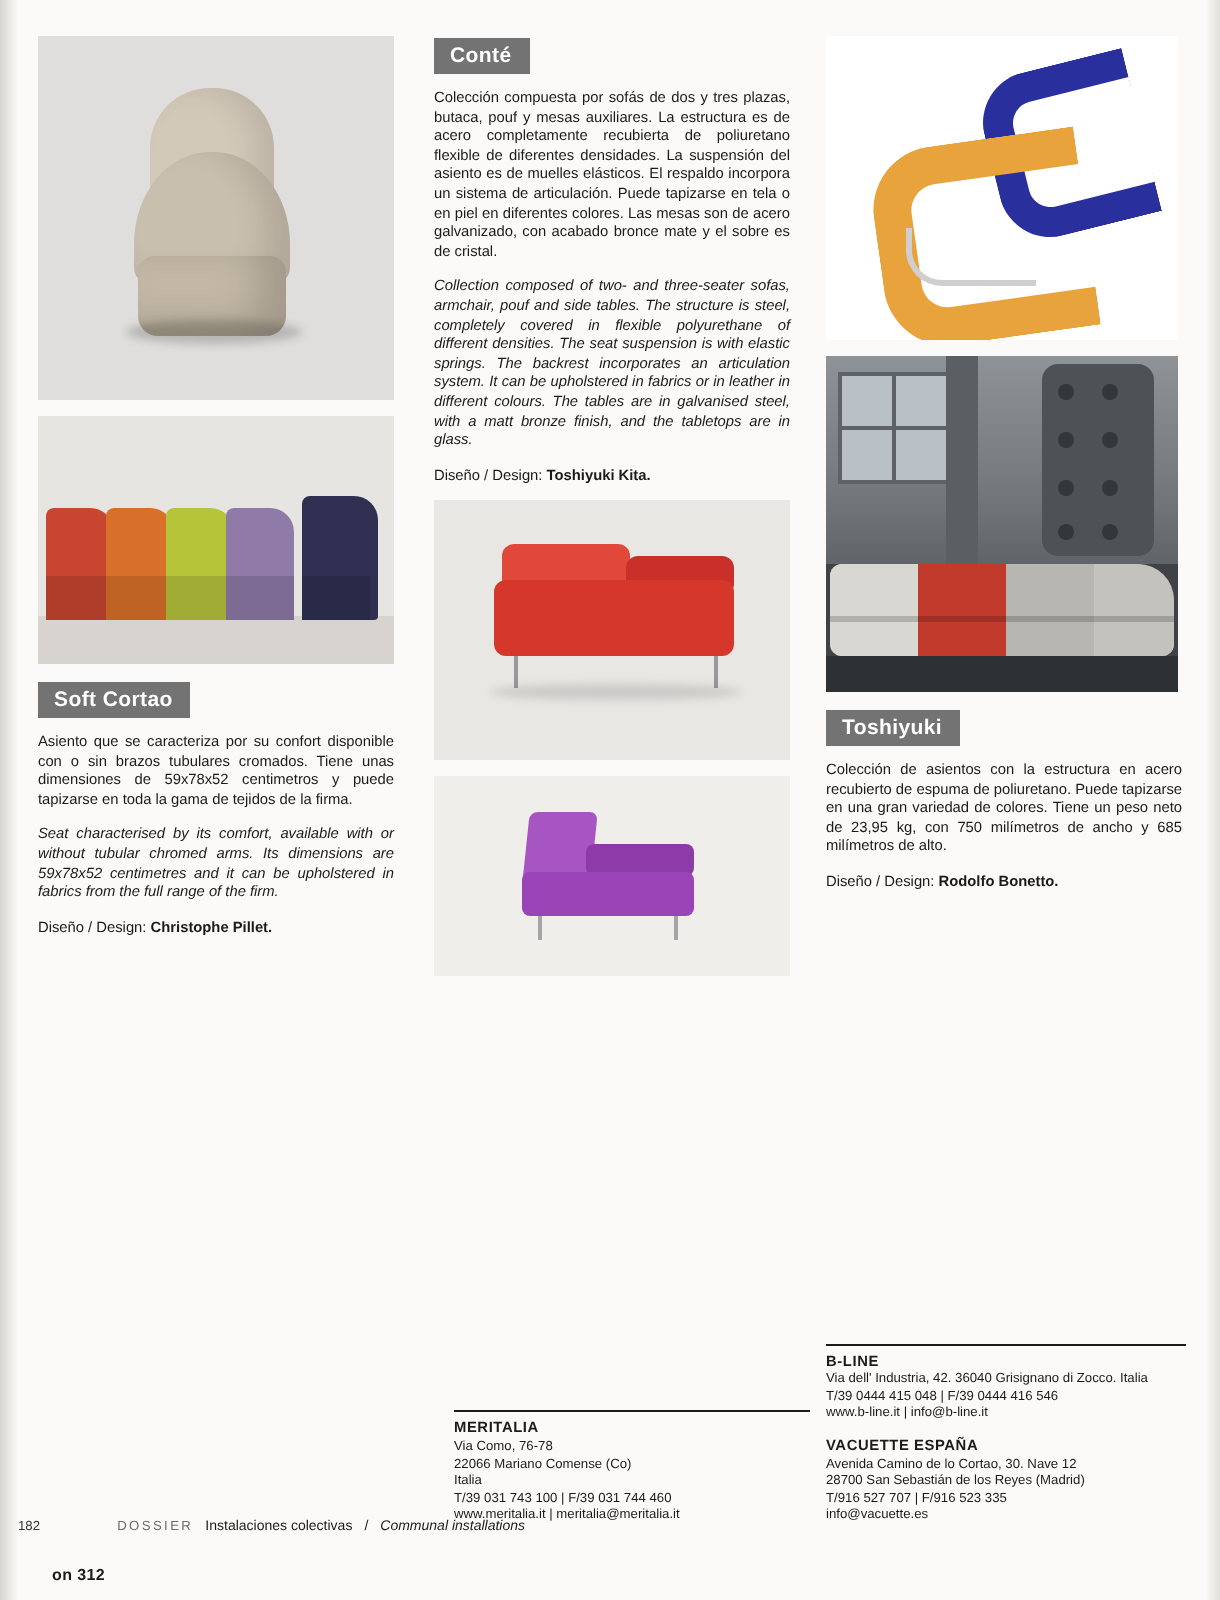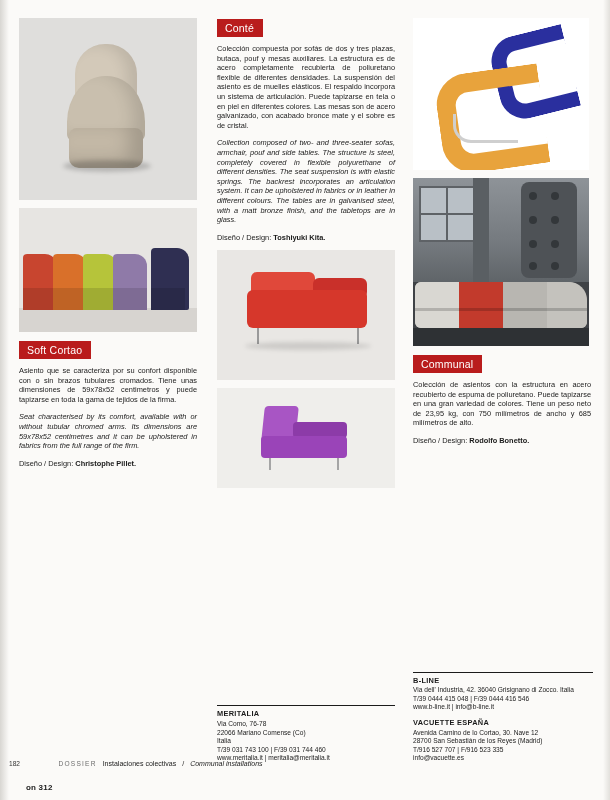--- a/index.html
+++ b/index.html
@@ -58,10 +58,10 @@
   
   .tag {
     display: inline-block;
-    background: #b91c1c;
+    background: #737373;
     color: #ffffff;
     font-size: 10.5px;
-    font-weight: normal;
+    font-weight: bold;
     letter-spacing: 0.2px;
     padding: 3px 9px 3px 8px;
     line-height: 12px;

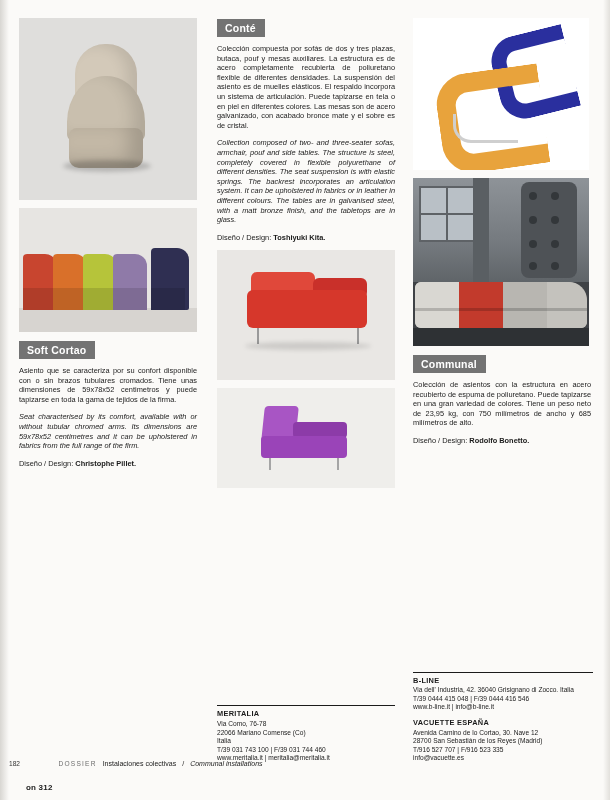--- a/index.html
+++ b/index.html
@@ -546,7 +546,7 @@
         <div class="fx-shadow"></div>
       </div>
 
-      <div class="tag">Communal</div>
+      <div class="tag">Toshiyuki</div>
 
       <p class="body-es">Colección de asientos con la estructura en acero recubierto de espuma de poliuretano. Puede tapizarse en una gran variedad de colores. Tiene un peso neto de 23,95 kg, con 750 milímetros de ancho y 685 milímetros de alto.</p>
 

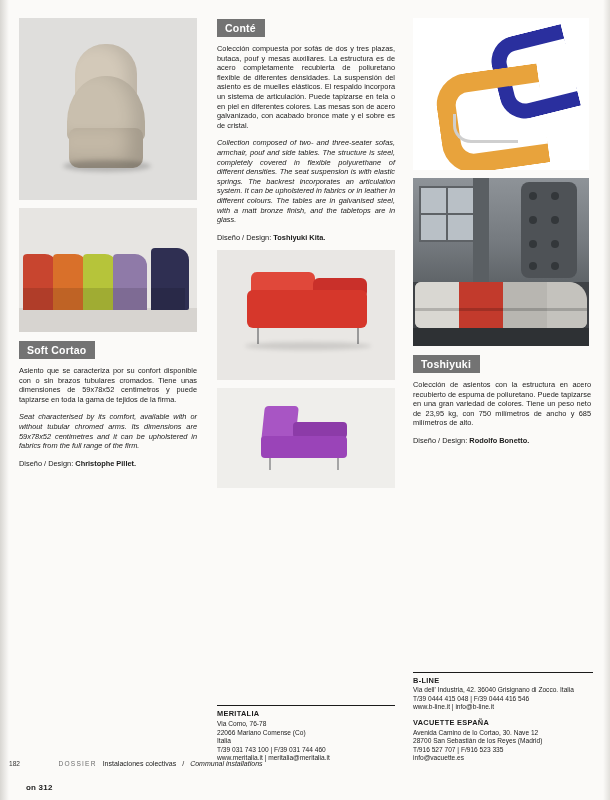--- a/index.html
+++ b/index.html
@@ -499,7 +499,7 @@
         <div class="cp-leg l2"></div>
       </div>
 
-      <div class="contact" style="left:10px; width:178px;">
+      <div class="contact" style="left:20px; width:178px;">
         <hr class="rule">
         <div class="name">MERITALIA</div>
         <div>Via Como, 76-78</div>

